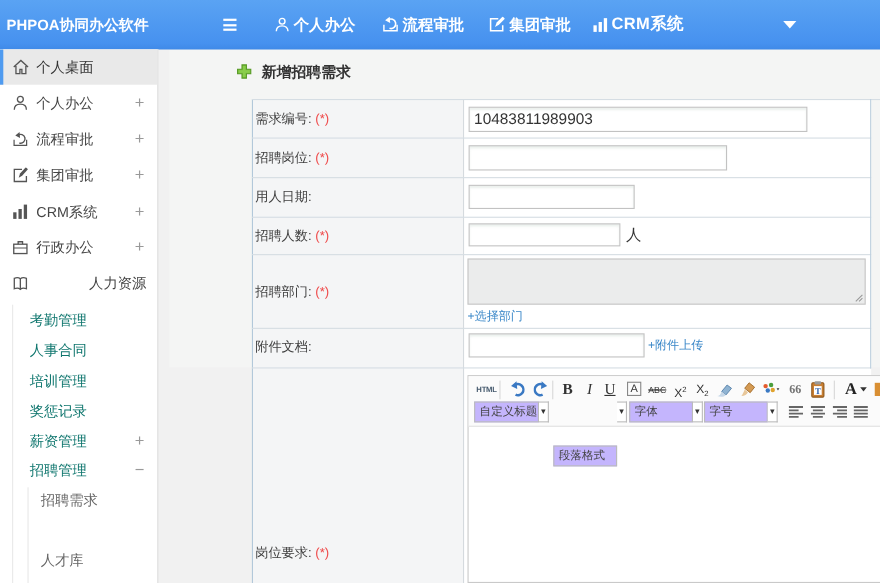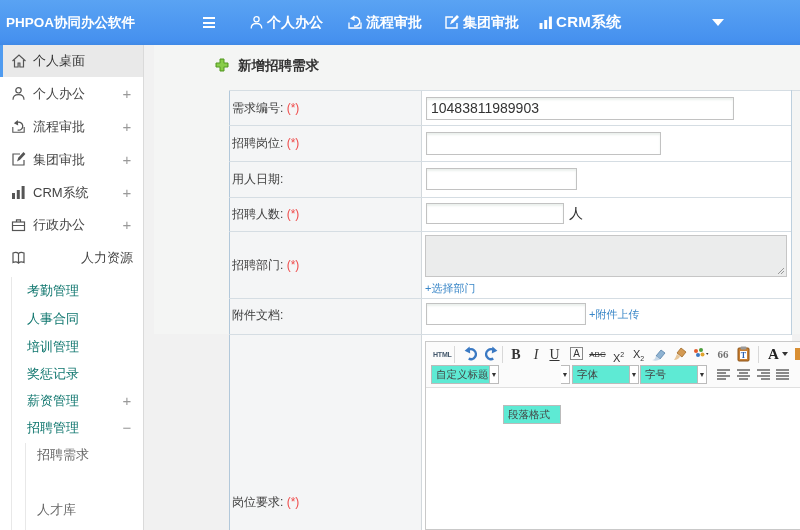--- a/index.html
+++ b/index.html
@@ -19,7 +19,7 @@
   .rowline { position:absolute; left:229px; width:563px; height:1px; background:#d5dde3; }
   .sep { position:absolute; width:1px; height:17px; background:#d8d8d8; top:346px; }
   .ticon { position:absolute; top:347px; height:15px; line-height:15px; font-size:13px; color:#333; text-align:center; }
-  .ddl { position:absolute; top:365px; height:19px; background:#5eead4; border:1px solid #bbb; font-size:10.5px; color:#444; line-height:17px; padding-left:4px; white-space:nowrap; overflow:hidden; }
+  .ddl { position:absolute; top:365px; height:19px; background:#c4b5fd; border:1px solid #bbb; font-size:10.5px; color:#444; line-height:17px; padding-left:4px; white-space:nowrap; overflow:hidden; }
   .ddc { position:absolute; top:365px; width:9px; height:19px; background:#fff; border:1px solid #bbb; border-left:none; font-size:7px; color:#333; text-align:center; line-height:18px; }
 </style>
 </head>

